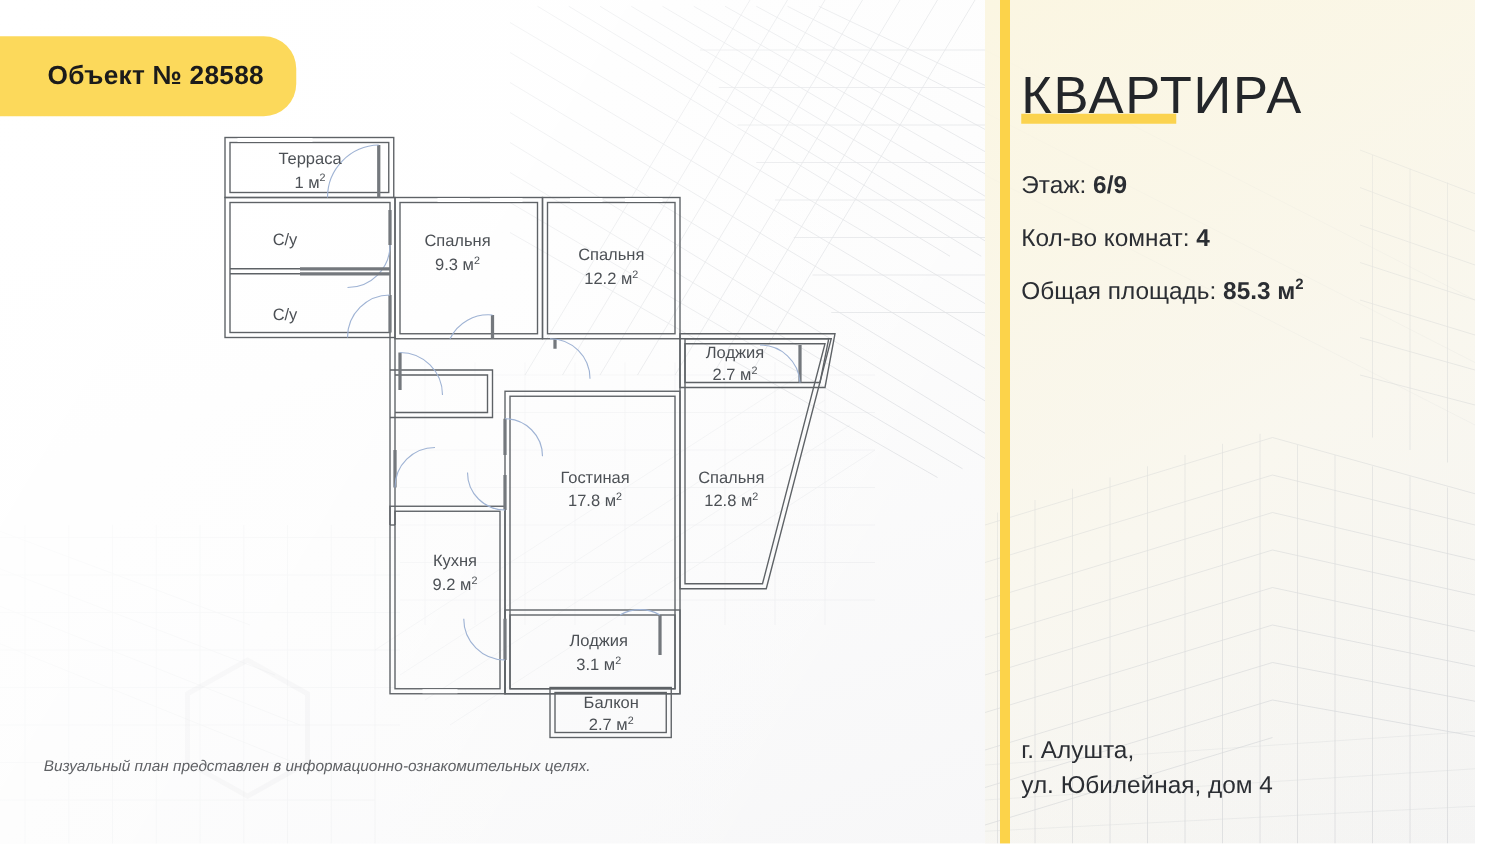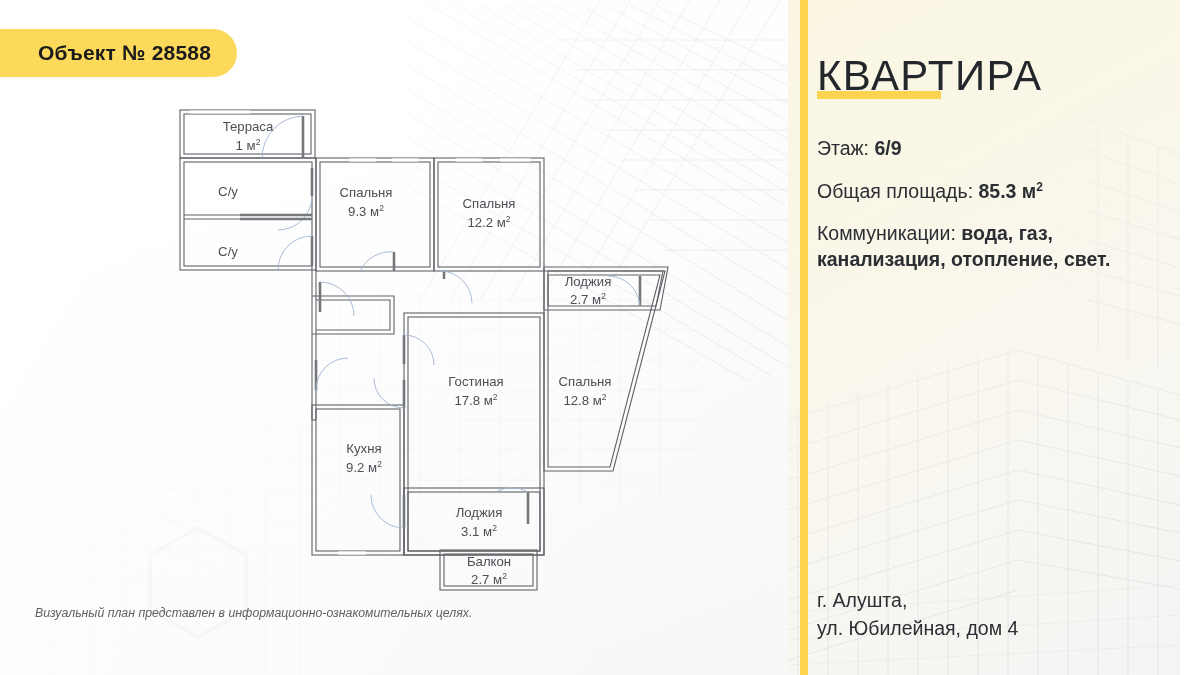--- a/index.html
+++ b/index.html
@@ -21,7 +21,7 @@
 
   
   #object-badge{
-    position:absolute;left:0px;top:29px;height:48px;
+    position:absolute;left:0px;top:29px;height:64px;
     display:flex;align-items:center;
     padding:0 26px 0 38px;
     background:#FCD95B;

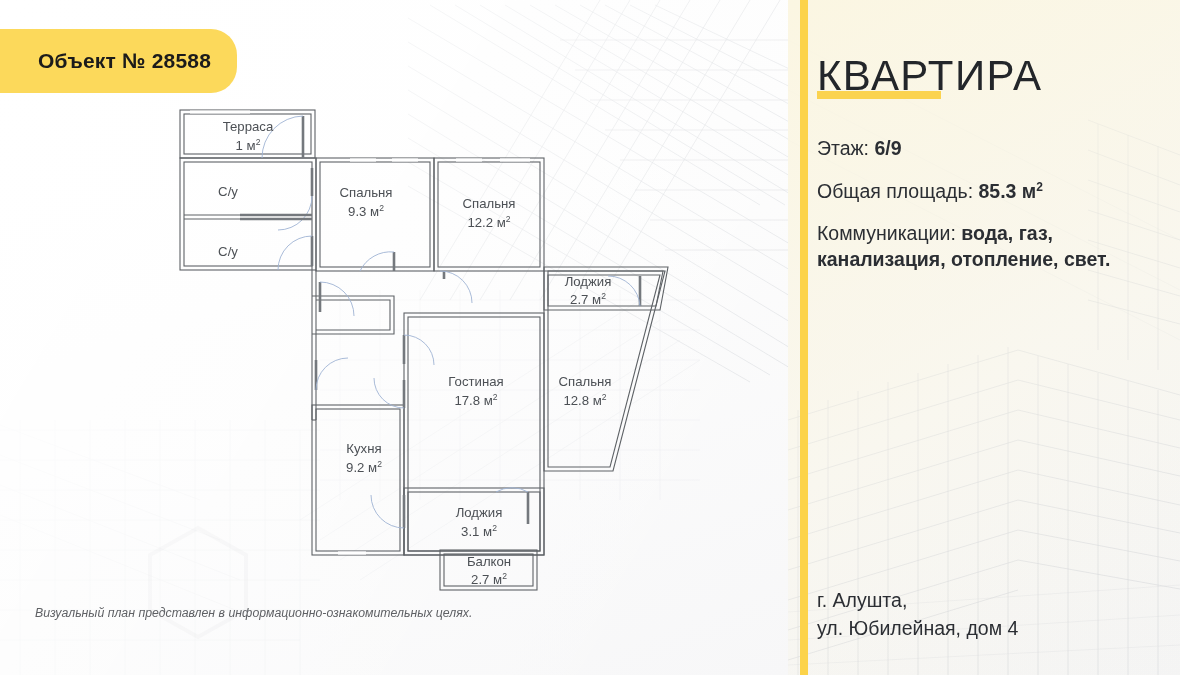--- a/index.html
+++ b/index.html
@@ -334,6 +334,10 @@
           <span class="val">6/9</span>
         </div>
         <div class="spec">
+          <span class="lbl">Кол-во комнат:</span>
+          <span class="val">4</span>
+        </div>
+        <div class="spec">
           <span class="lbl">Общая площадь:</span>
           <span class="val">85.3 м</span><span class="val sup">2</span>
         </div>

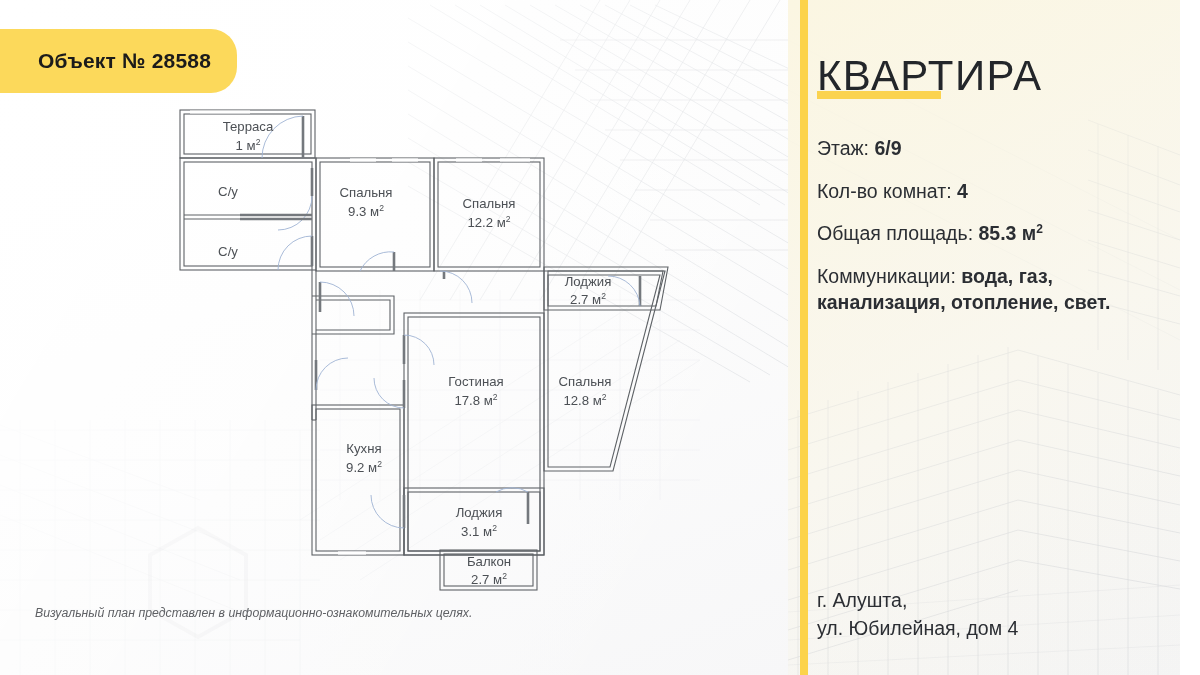--- a/index.html
+++ b/index.html
@@ -341,10 +341,6 @@
           <span class="lbl">Общая площадь:</span>
           <span class="val">85.3 м</span><span class="val sup">2</span>
         </div>
-        <div class="spec">
-          <span class="lbl">Коммуникации:</span>
-          <span class="val">вода, газ, канализация, отопление, свет.</span>
-        </div>
       </div>
 
       <div id="address">

